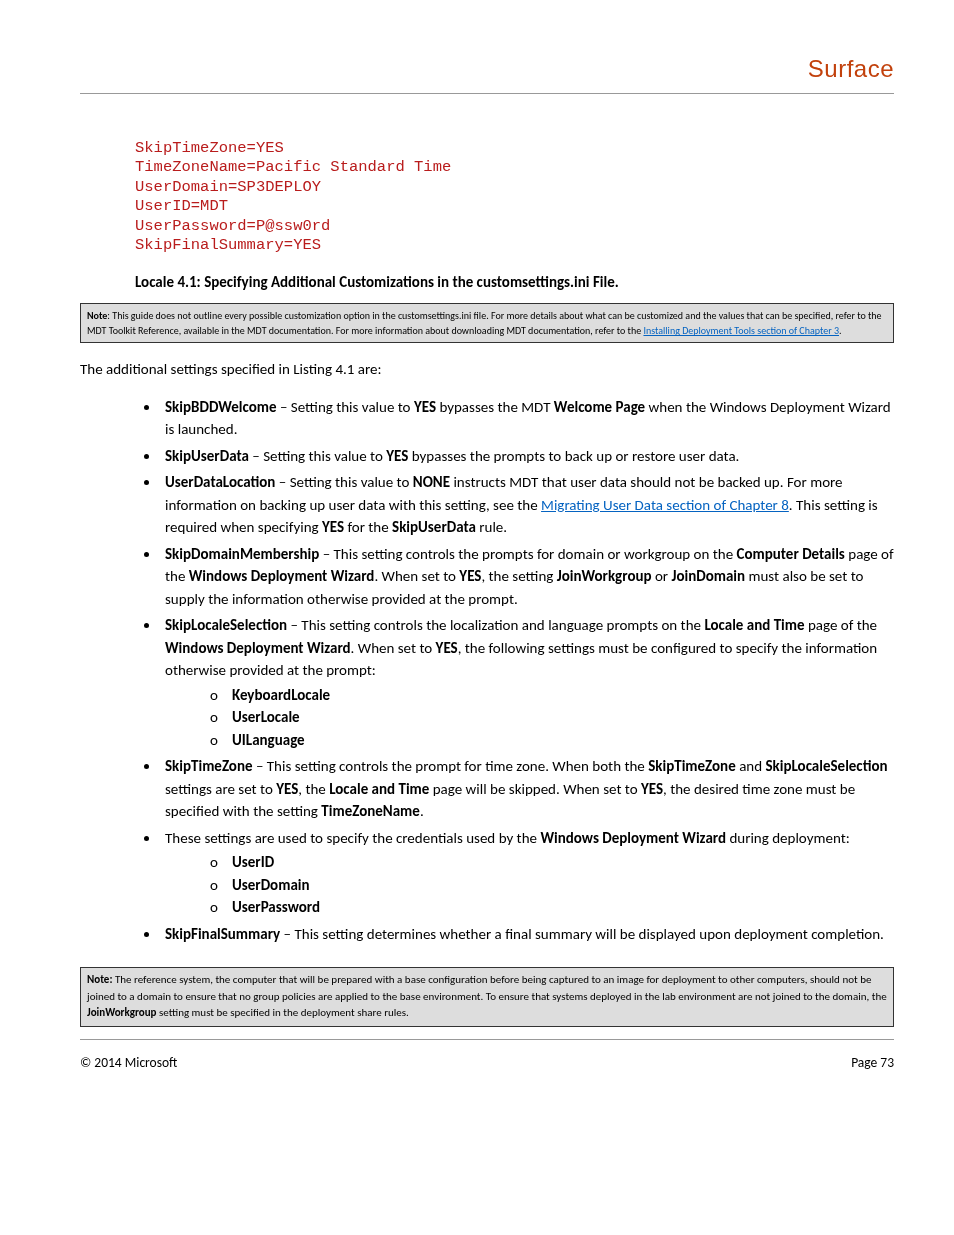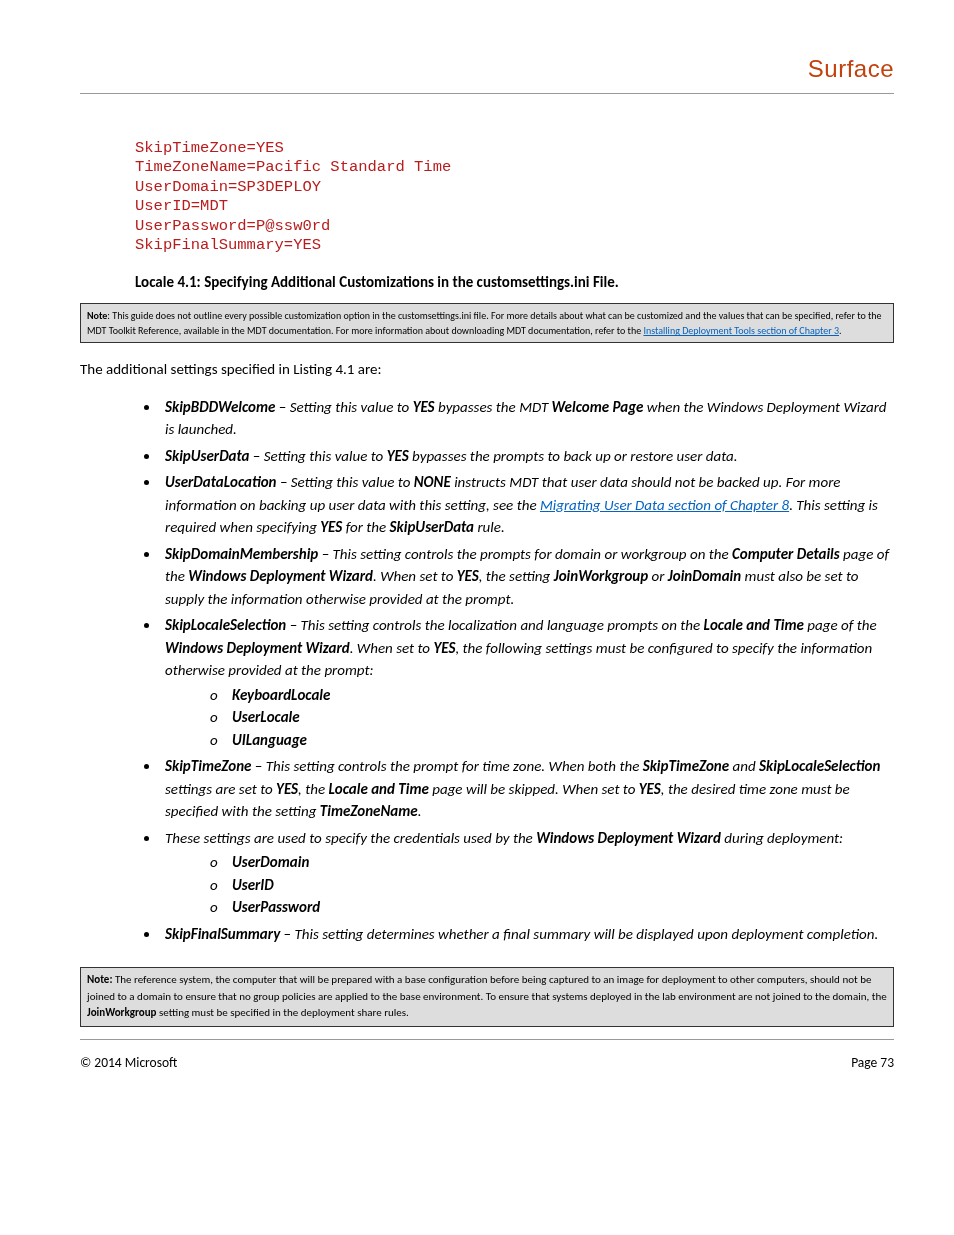--- a/index.html
+++ b/index.html
@@ -57,7 +57,7 @@
       margin-left: 80px;
       line-height: 1.5;
     }
-    ul.bullets > li { margin-bottom: 4px; padding-left: 5px; font-style: italic; }
+    ul.bullets > li { margin-bottom: 4px; padding-left: 5px; }
     ul.sub {
       list-style: none;
       margin-left: 45px;

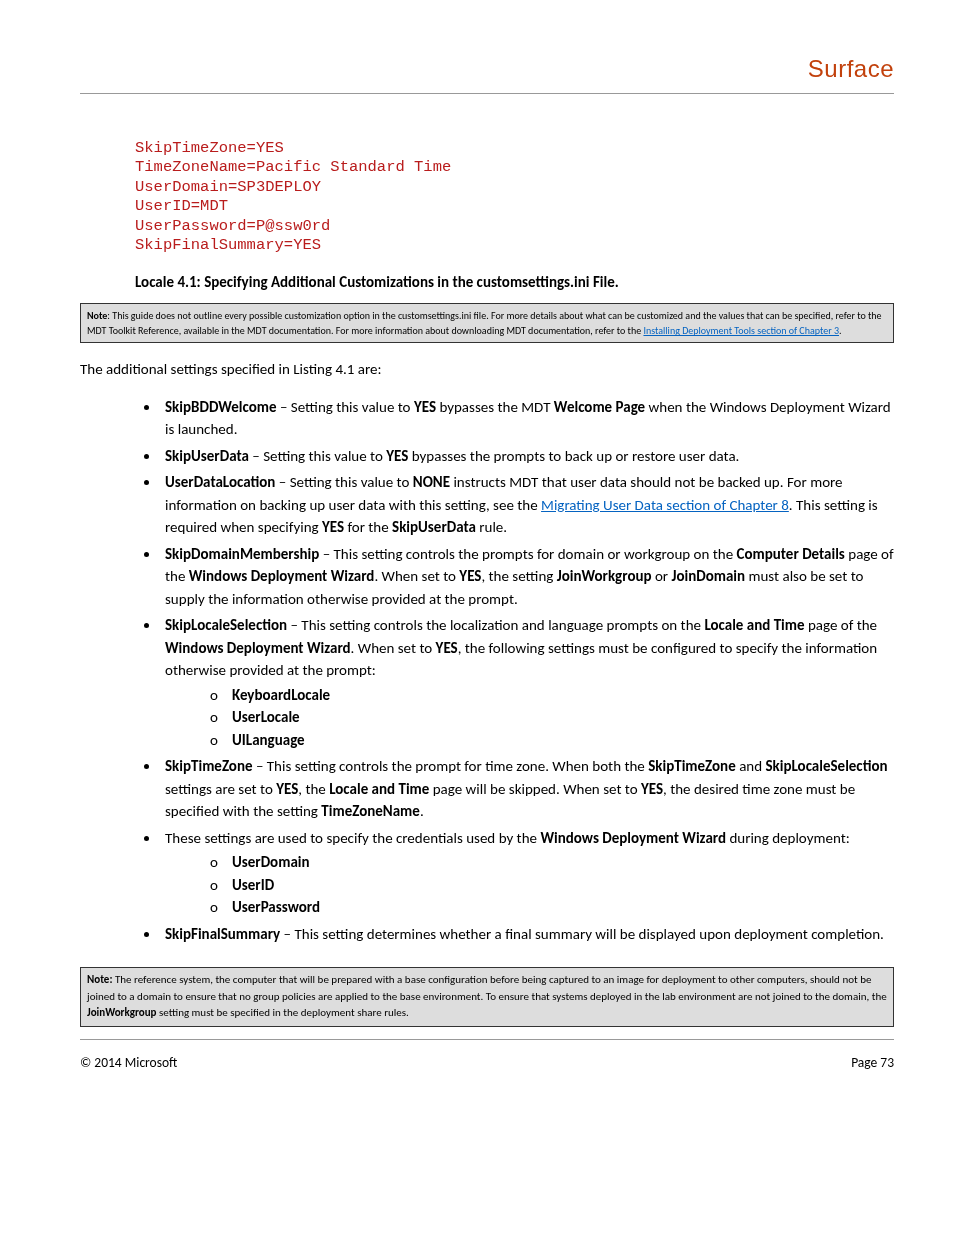--- a/index.html
+++ b/index.html
@@ -137,8 +137,8 @@
     <li>
       <span>These settings are used to specify the credentials used by the </span><span class="bold">Windows Deployment Wizard</span><span> during deployment:</span>
       <ul class="sub">
+        <li><span class="bold">UserID</span></li>
         <li><span class="bold">UserDomain</span></li>
-        <li><span class="bold">UserID</span></li>
         <li><span class="bold">UserPassword</span></li>
       </ul>
     </li>

